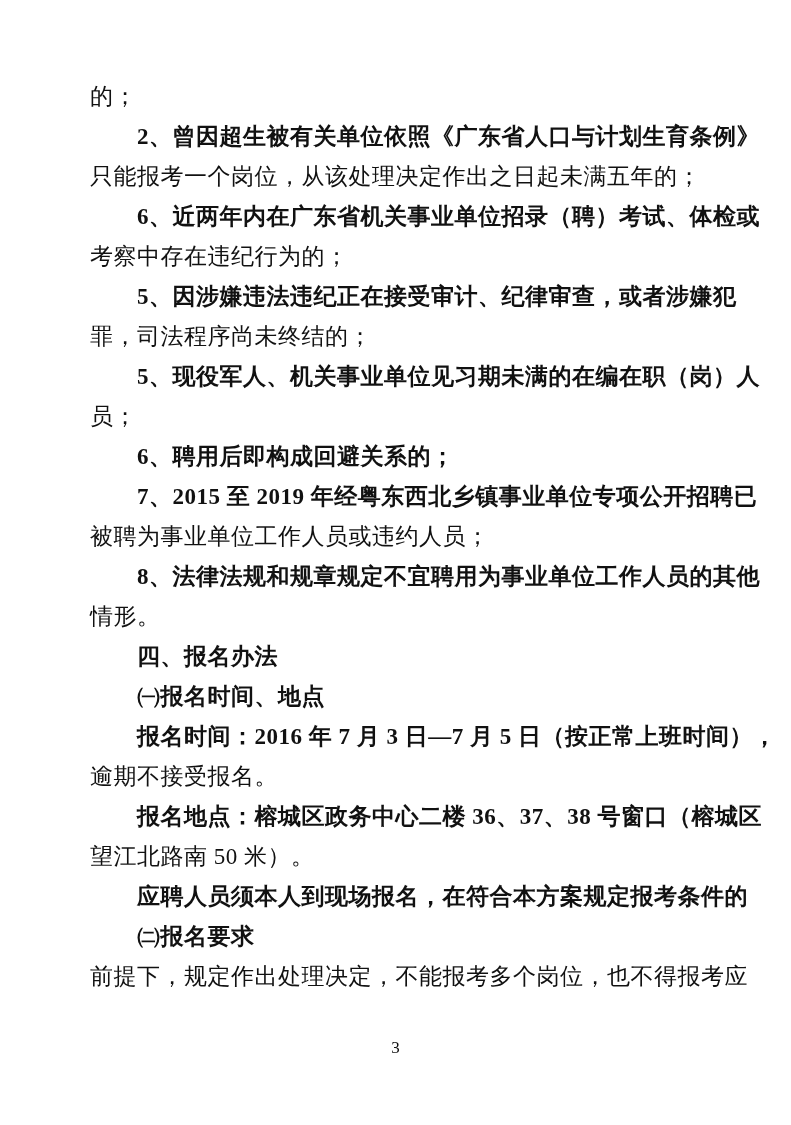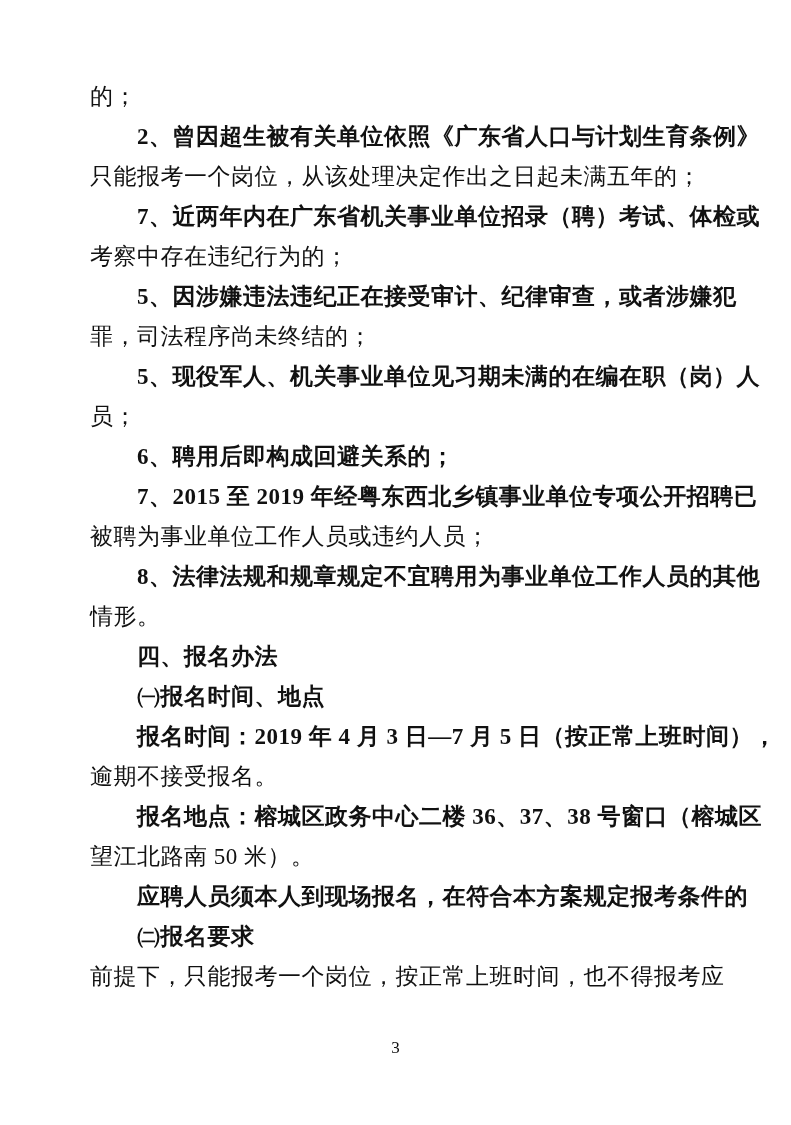--- a/index.html
+++ b/index.html
@@ -59,7 +59,7 @@
     <p class="line">的；</p>
     <p class="line indent">2、曾因超生被有关单位依照《广东省人口与计划生育条例》</p>
     <p class="line">只能报考一个岗位，从该处理决定作出之日起未满五年的；</p>
-    <p class="line indent">7、近两年内在广东省机关事业单位招录（聘）考试、体检或</p>
+    <p class="line indent">6、近两年内在广东省机关事业单位招录（聘）考试、体检或</p>
     <p class="line">考察中存在违纪行为的；</p>
     <p class="line indent">5、因涉嫌违法违纪正在接受审计、纪律审查，或者涉嫌犯</p>
     <p class="line">罪，司法程序尚未终结的；</p>

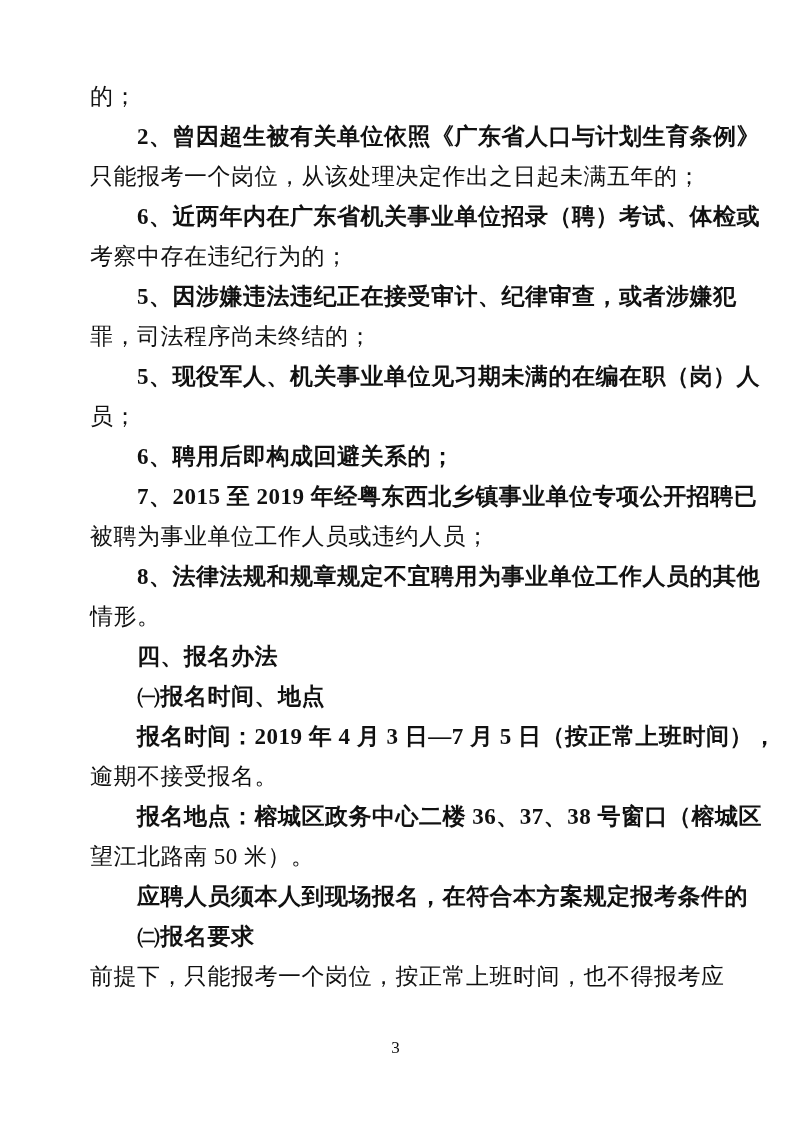--- a/index.html
+++ b/index.html
@@ -72,7 +72,7 @@
     <p class="line">情形。</p>
     <p class="line indent bold">四、报名办法</p>
     <p class="line indent bold">㈠报名时间、地点</p>
-    <p class="line indent">报名时间：2019 年 4 月 3 日—7 月 5 日（按正常上班时间），</p>
+    <p class="line indent">报名时间：2016 年 7 月 3 日—7 月 5 日（按正常上班时间），</p>
     <p class="line">逾期不接受报名。</p>
     <p class="line indent">报名地点：榕城区政务中心二楼 36、37、38 号窗口（榕城区</p>
     <p class="line">望江北路南 50 米）。</p>

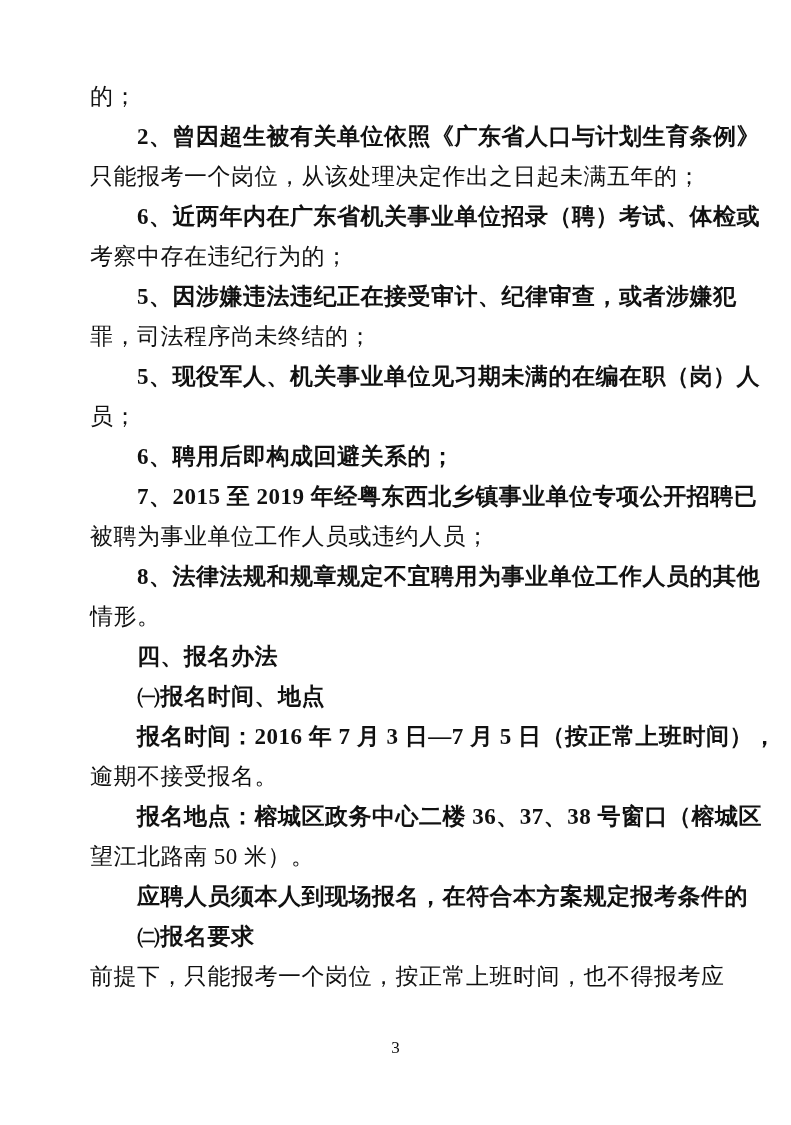--- a/index.html
+++ b/index.html
@@ -78,7 +78,7 @@
     <p class="line">望江北路南 50 米）。</p>
     <p class="line indent">应聘人员须本人到现场报名，在符合本方案规定报考条件的</p>
     <p class="line indent bold">㈡报名要求</p>
-    <p class="line">前提下，只能报考一个岗位，按正常上班时间，也不得报考应</p>
+    <p class="line">前提下，规定作出处理决定，不能报考多个岗位，也不得报考应</p>
   </div>
   <div class="page-footer">
     <span class="page-number">3</span>

